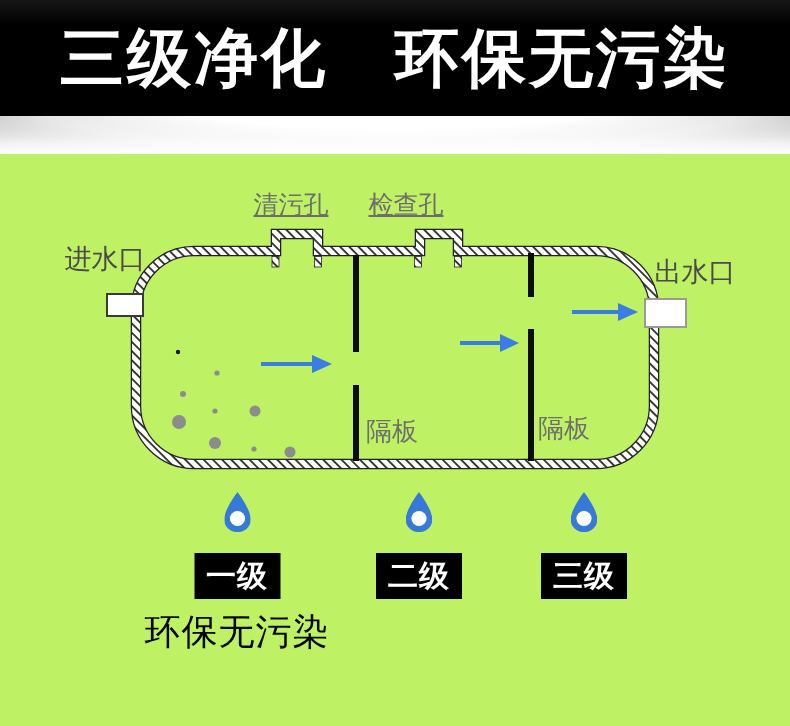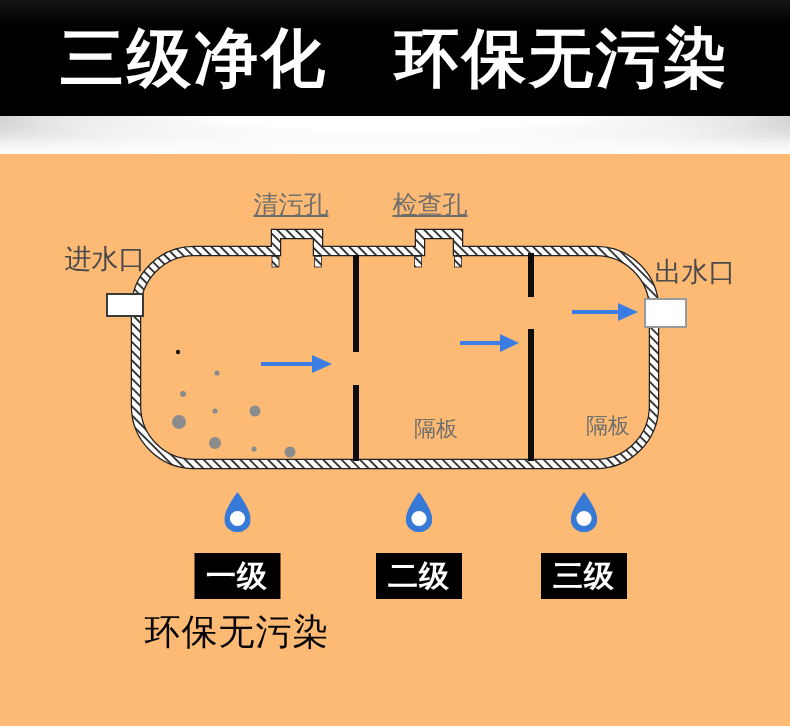--- a/index.html
+++ b/index.html
@@ -3,7 +3,7 @@
 <meta charset="utf-8">
 <style>
   html,body{margin:0;padding:0;background:#fff;}
-  .page{position:relative;width:790px;height:726px;background:#fdba74;overflow:hidden;
+  .page{position:relative;width:790px;height:726px;background:#bef264;overflow:hidden;
         font-family:"Liberation Sans",sans-serif;}
 
   

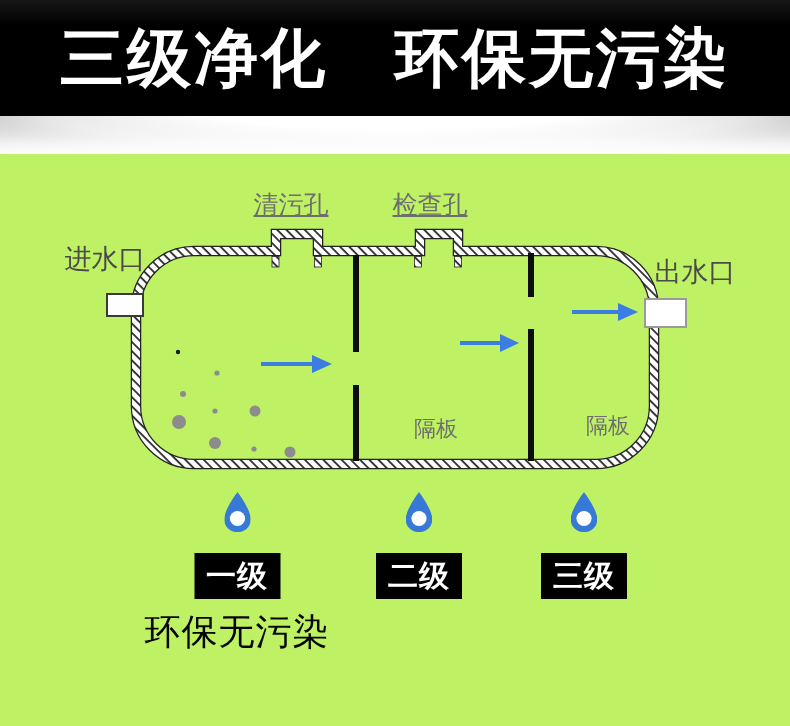--- a/index.html
+++ b/index.html
@@ -117,7 +117,7 @@
   </svg>
 
   <div class="dlabel gray-label" style="left:291px;top:191px">清污孔</div>
-  <div class="dlabel gray-label" style="left:430px;top:191px">检查孔</div>
+  <div class="dlabel gray-label" style="left:406px;top:191px">检查孔</div>
   <div class="dlabel io-label" style="left:695px;top:258px">出水口</div>
   <div class="dlabel io-label" style="left:105px;top:245px">进水口</div>
   <div class="dlabel baffle-label" style="left:392px;top:417px">隔板</div>

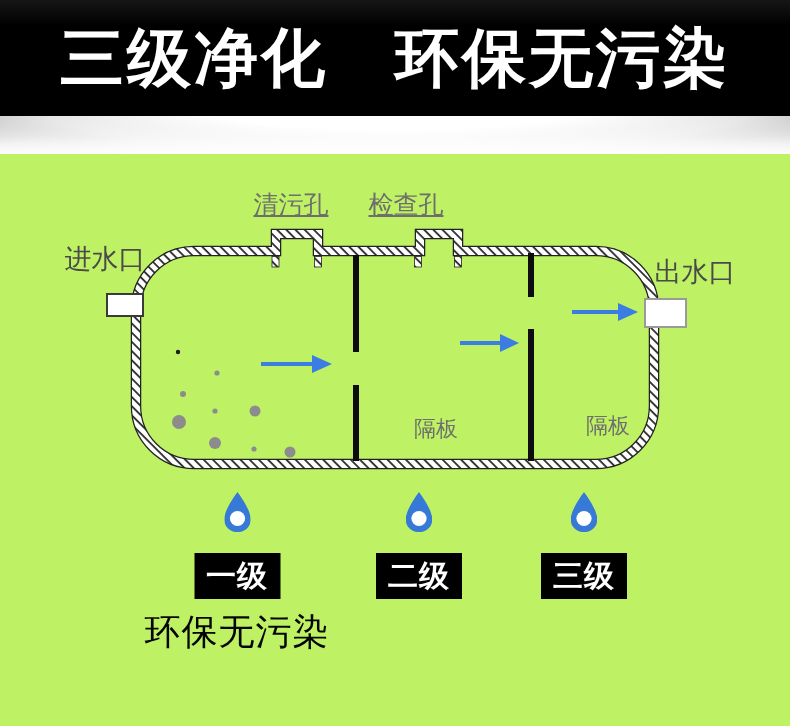--- a/index.html
+++ b/index.html
@@ -21,7 +21,7 @@
   .dlabel{position:absolute;transform:translateX(-50%);white-space:nowrap;line-height:1.1;}
   .gray-label{color:var(--label-gray);font-size:25px;text-decoration:underline;}
   .io-label{color:var(--io-label-gray);font-size:27px;font-weight:500;}
-  .baffle-label{color:var(--label-gray);font-size:22px;margin-left:44px;}
+  .baffle-label{color:var(--label-gray);font-size:26px;}
 
   
   .tank-svg{position:absolute;left:0;top:150px;}

